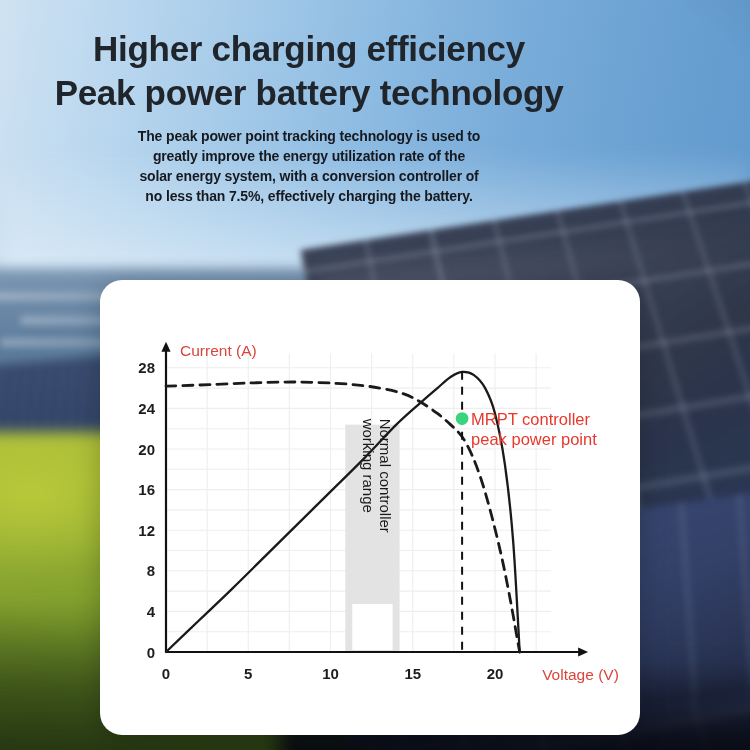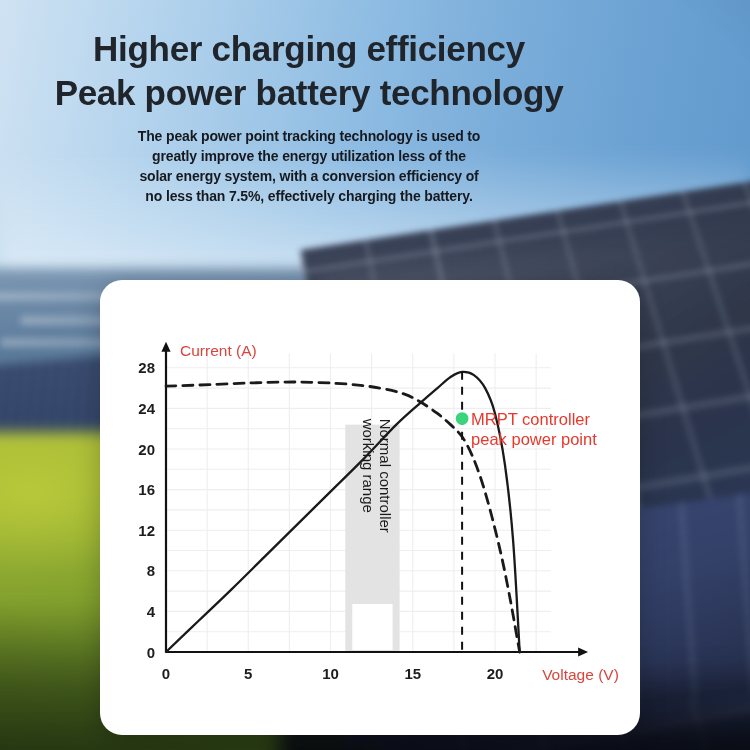--- a/index.html
+++ b/index.html
@@ -186,7 +186,7 @@
   </div>
   <div class="body-copy">
     <span>The peak power point tracking technology is used to</span>
-    <span>greatly improve the energy utilization less of the</span>
+    <span>greatly improve the energy utilization rate of the</span>
     <span>solar energy system, with a conversion efficiency of</span>
     <span>no less than 7.5%, effectively charging the battery.</span>
   </div>

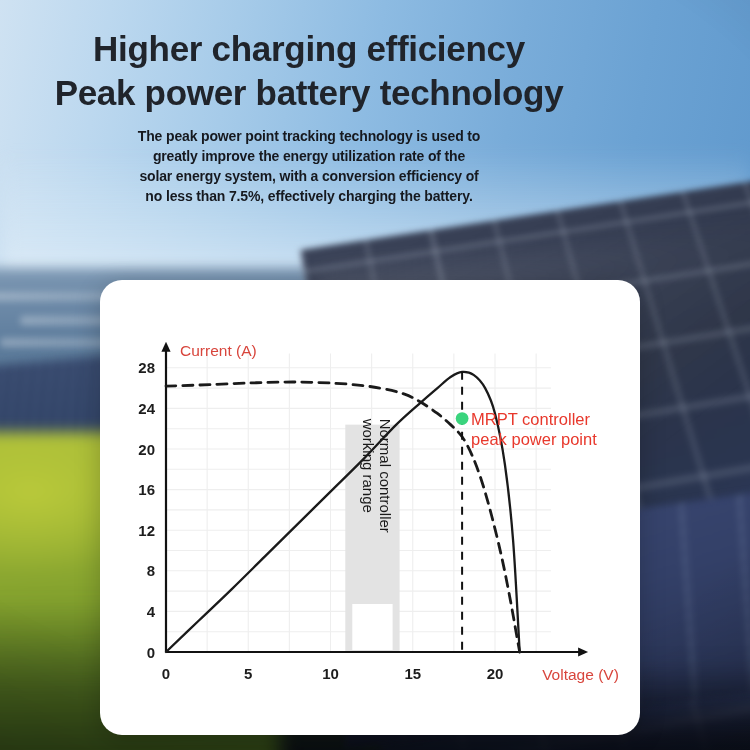--- a/index.html
+++ b/index.html
@@ -187,7 +187,7 @@
   <div class="body-copy">
     <span>The peak power point tracking technology is used to</span>
     <span>greatly improve the energy utilization rate of the</span>
-    <span>solar energy system, with a conversion efficiency of</span>
+    <span>solar energy system, with a conversion controller of</span>
     <span>no less than 7.5%, effectively charging the battery.</span>
   </div>
 </div>

